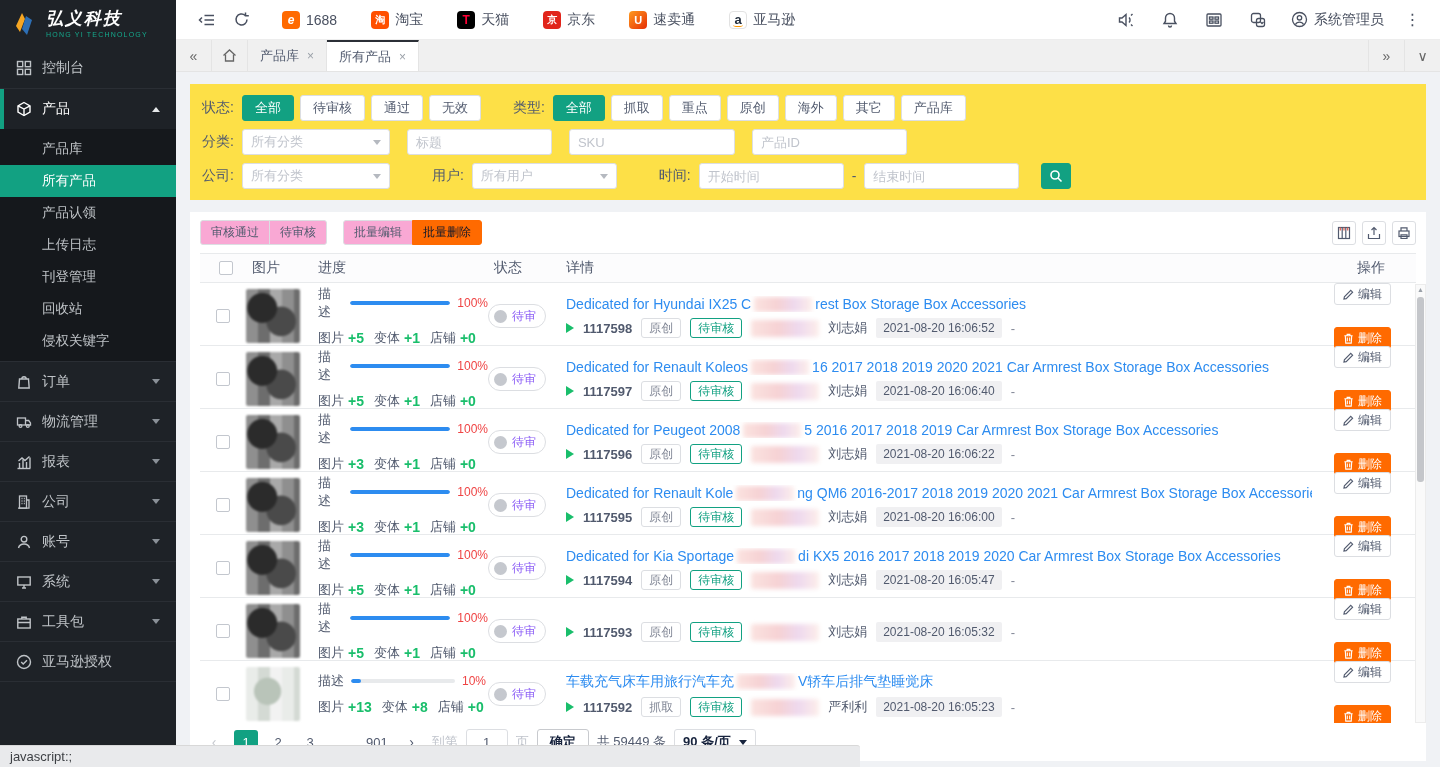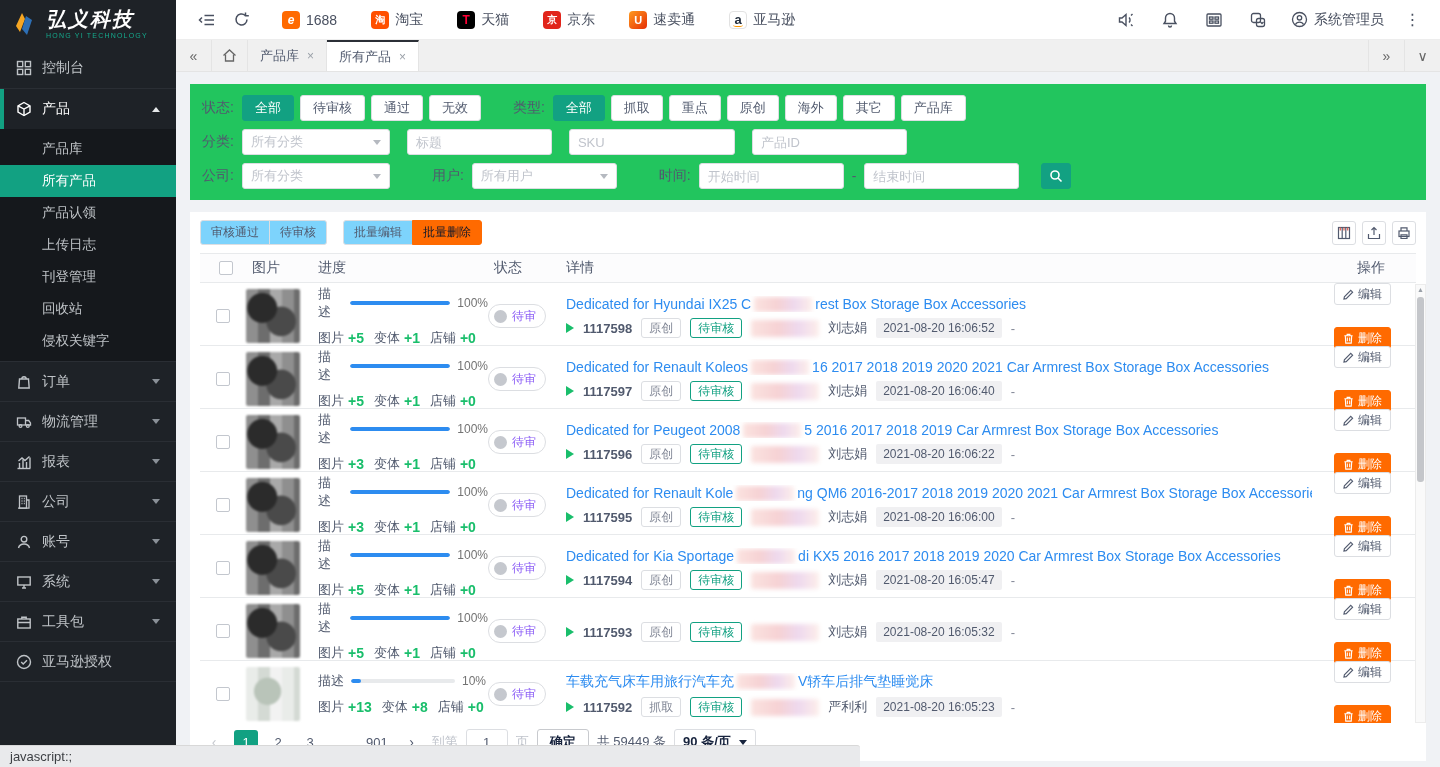--- a/index.html
+++ b/index.html
@@ -10,7 +10,7 @@
   .sidebar { width:176px; min-width:176px; background:#1e2227; color:#bfc3c7; display:flex; flex-direction:column; font-size:14px; }
   .logo { height:48px; display:flex; align-items:center; padding:0 10px; gap:6px; }
   .logo-text { display:flex; flex-direction:column; line-height:1.1; }
-  .logo-name { color:#fff; font-size:20px; font-weight:bold; font-style:italic; letter-spacing:2px; font-family:"Liberation Serif","DejaVu Serif",serif; }
+  .logo-name { color:#fff; font-size:17px; font-weight:bold; font-style:italic; letter-spacing:2px; font-family:"Liberation Serif","DejaVu Serif",serif; }
   .logo-sub { color:#15a98c; font-size:7px; letter-spacing:1.2px; margin-top:2px; }
   .menu { flex:1; overflow:hidden; }
   .mitem { height:40px; display:flex; align-items:center; padding:0 16px; gap:10px; cursor:pointer; }

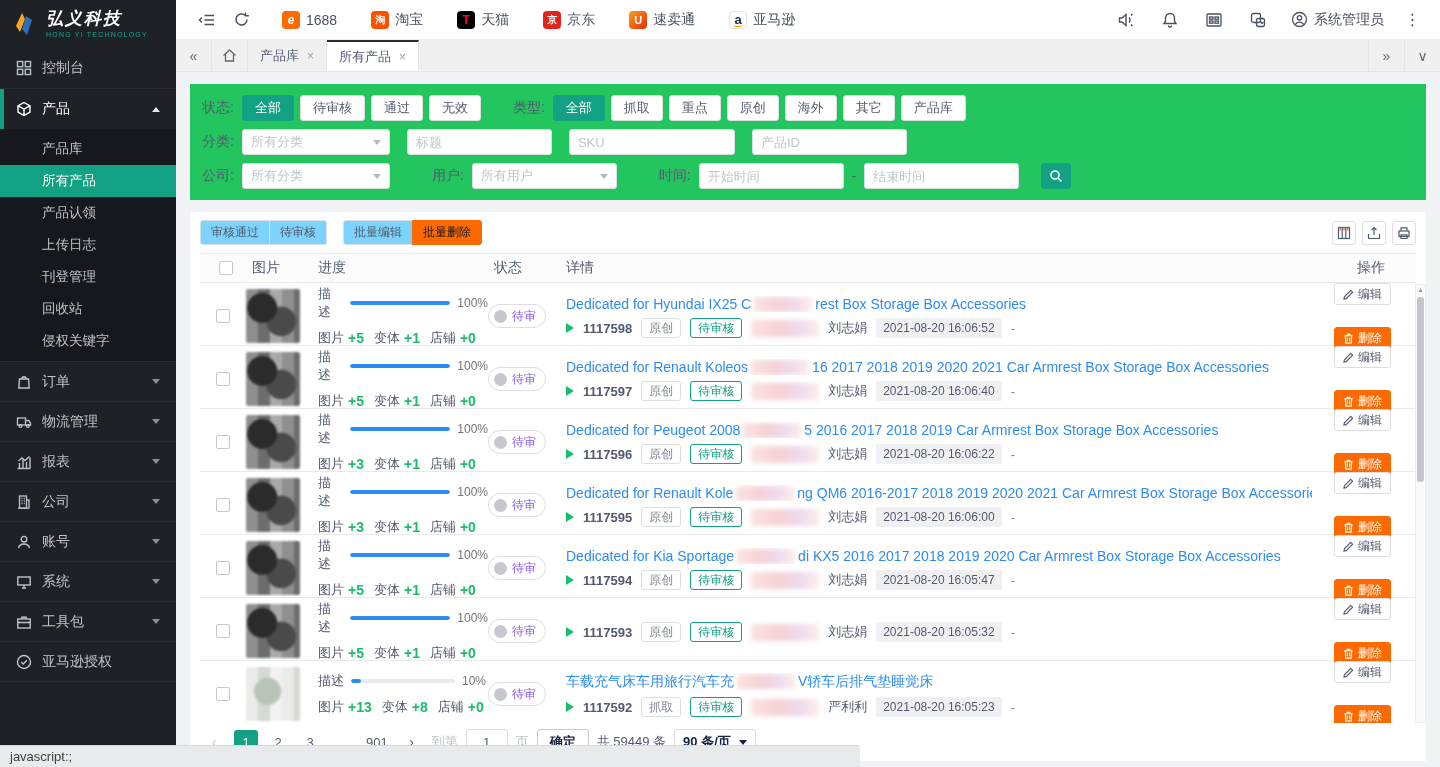--- a/index.html
+++ b/index.html
@@ -54,7 +54,7 @@
   .content { flex:1; padding:12px 14px 6px; display:flex; flex-direction:column; min-height:0; position:relative; }
 
   
-  .filter-panel { background:#22c55e; padding:11px 12px 3px; font-size:14px; color:#515a6e; }
+  .filter-panel { background:#fde047; padding:11px 12px 3px; font-size:14px; color:#515a6e; }
   .frow { display:flex; align-items:center; margin-bottom:8px; }
   .flabel { margin-right:8px; white-space:nowrap; }
   .fbtn { height:26px; padding:0 12px; background:#fff; border:1px solid #dcdee2; border-radius:3px; font-size:13px; color:#515a6e; margin-right:6px; cursor:pointer; font-family:inherit; }

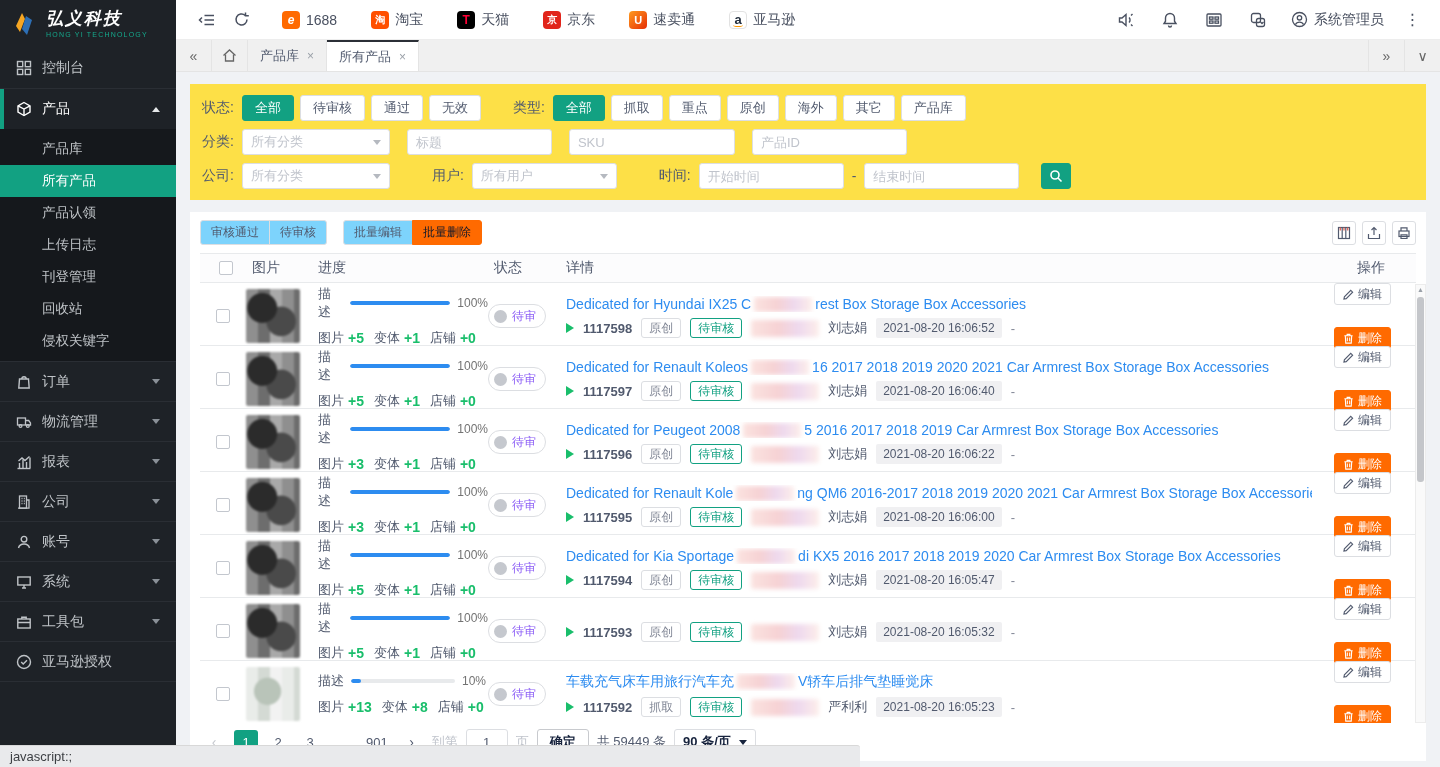--- a/index.html
+++ b/index.html
@@ -69,7 +69,7 @@
   
   .table-panel { background:#fff; margin-top:12px; flex:1; display:flex; flex-direction:column; min-height:0; padding:8px 10px 4px; position:relative; }
   .toolbar { display:flex; align-items:center; margin-bottom:8px; }
-  .tbtn { height:25px; padding:0 10px; background:#7dd3fc; border:1px solid #dcdee2; font-size:12px; color:#515a6e; cursor:pointer; font-family:inherit; }
+  .tbtn { height:25px; padding:0 10px; background:#f9a8d4; border:1px solid #dcdee2; font-size:12px; color:#515a6e; cursor:pointer; font-family:inherit; }
   .tbtn.first { border-radius:3px 0 0 3px; }
   .tbtn.last { border-radius:0 3px 3px 0; margin-left:-1px; }
   .tbtn.solo-l { border-radius:3px 0 0 3px; margin-left:16px; }

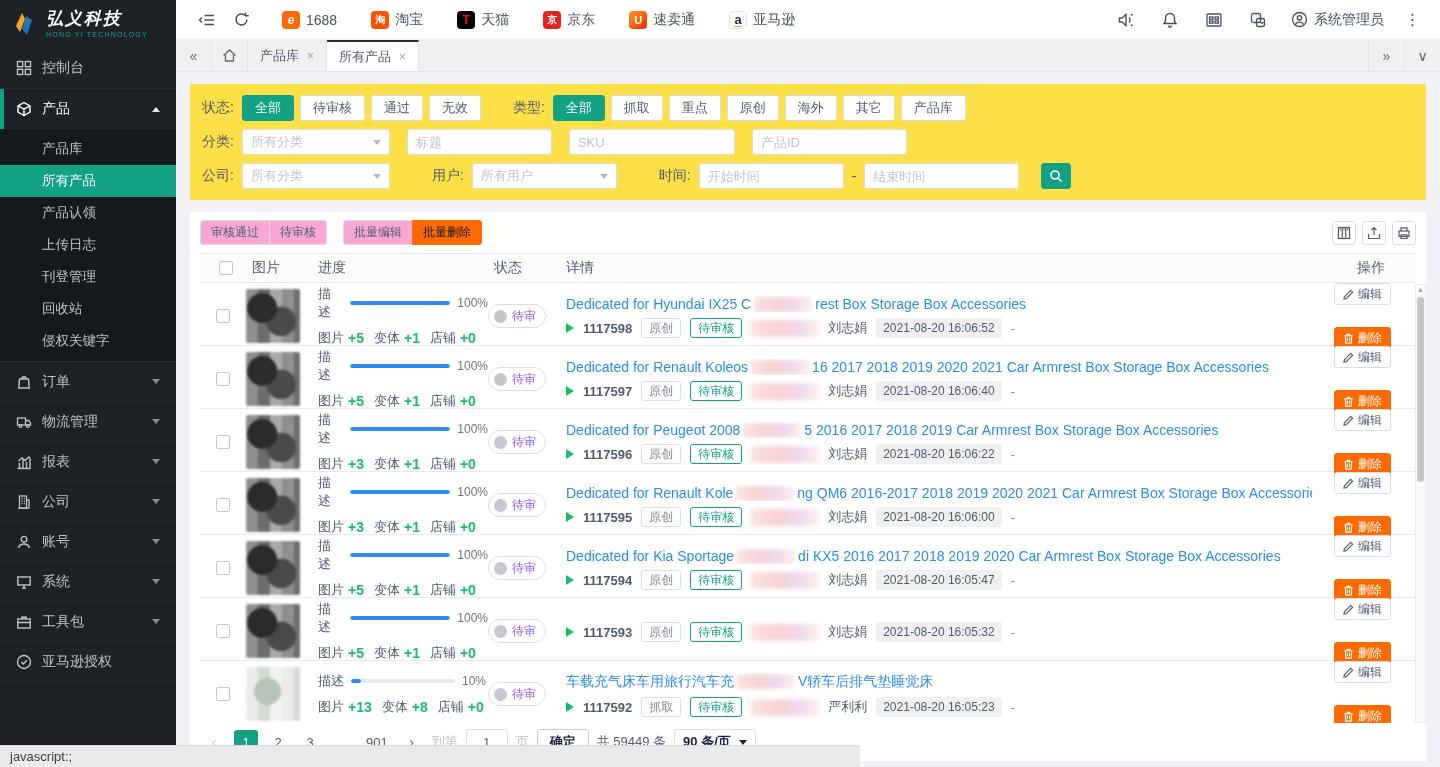--- a/index.html
+++ b/index.html
@@ -99,7 +99,7 @@
   .plabel { font-size:13px; color:#515a6e; }
   .pbar { width:104px; height:4px; background:#e8eaec; border-radius:2px; overflow:hidden; }
   .pfill { height:100%; background:#2d8cf0; border-radius:2px; }
-  .ppct { font-size:12px; color:#737373; }
+  .ppct { font-size:12px; color:#ef4444; }
   .prog-l2 { display:flex; align-items:center; gap:4px; }
   .prog-l2 .plabel { margin-left:6px; }
   .prog-l2 .plabel:first-child { margin-left:0; }

